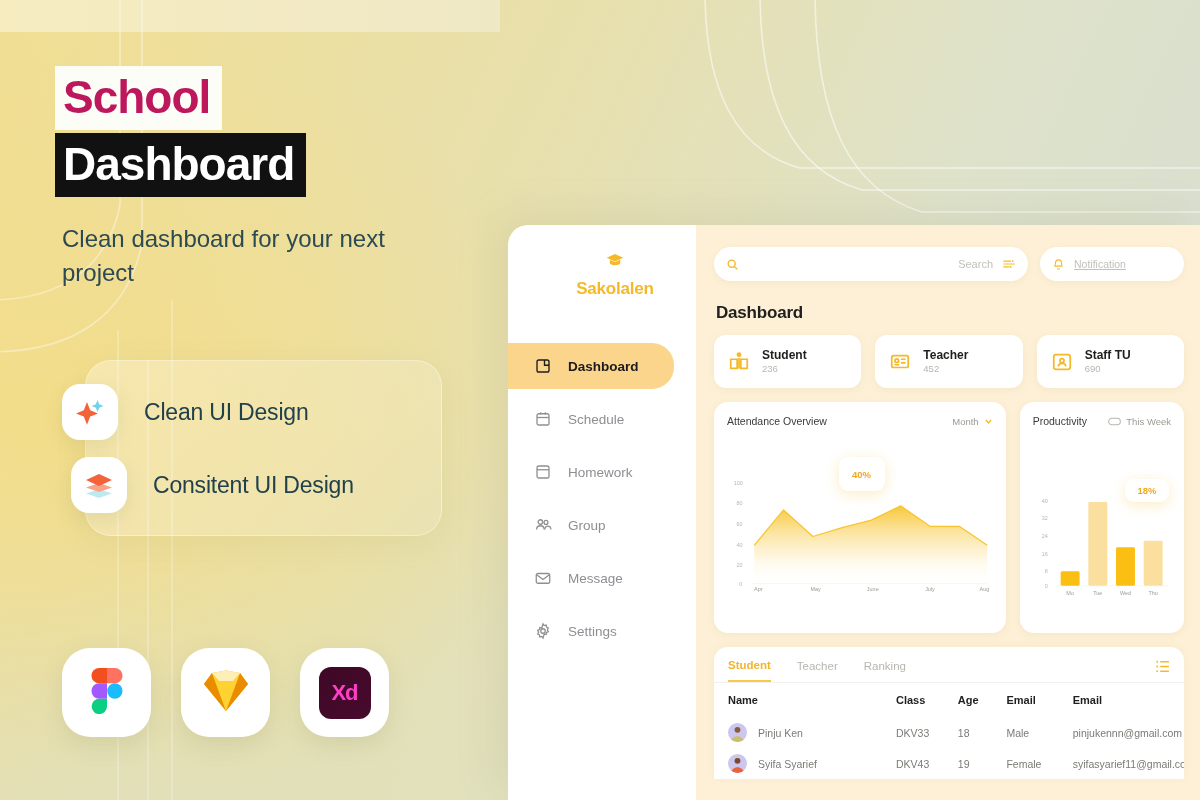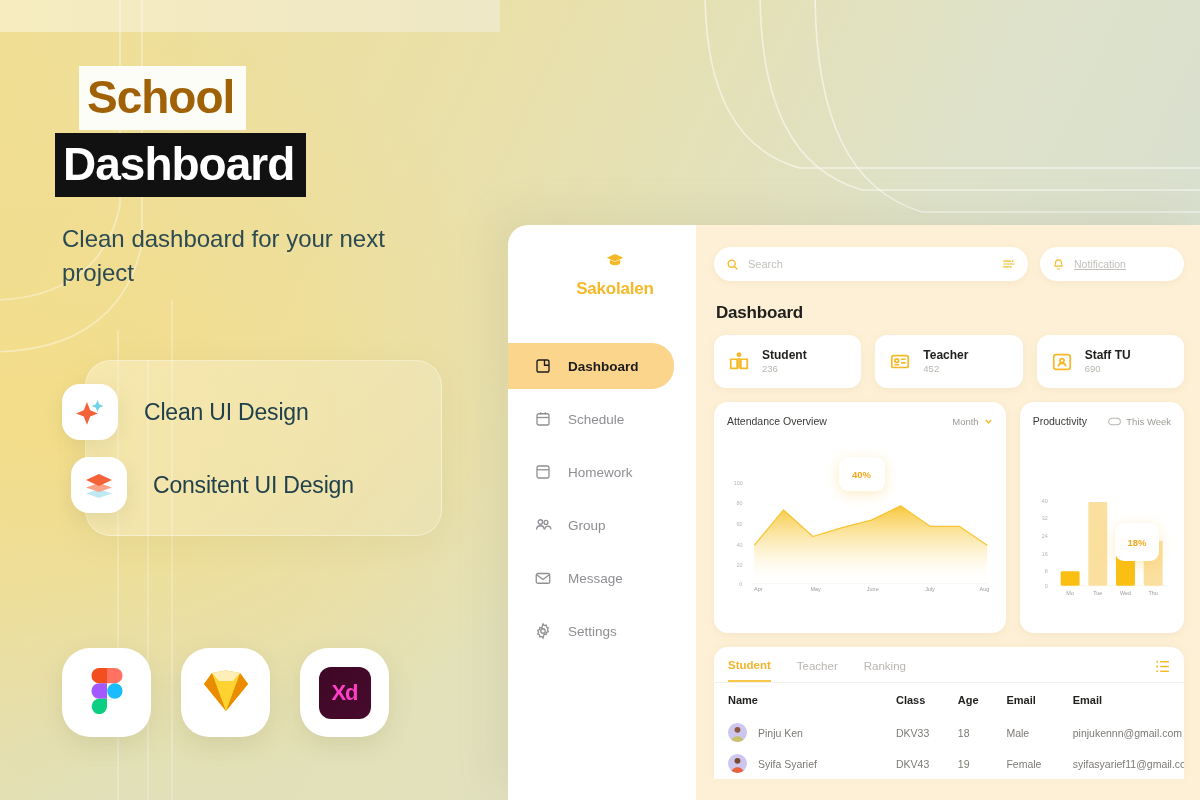--- a/index.html
+++ b/index.html
@@ -29,7 +29,7 @@
     display:inline-block; font-weight:bold; font-size:46px; line-height:1.0;
     letter-spacing:-1px; padding:8px 12px 10px 8px;
   }
-  .title-line.light{ background:#fdfdf8; color:#a16207;margin-left:24px; }
+  .title-line.light{ background:#fdfdf8; color:#be185d; }
   .title-line.dark{ background:#111111; color:#ffffff; }
   .subtitle{
     position:absolute; left:62px; top:222px; width:380px;

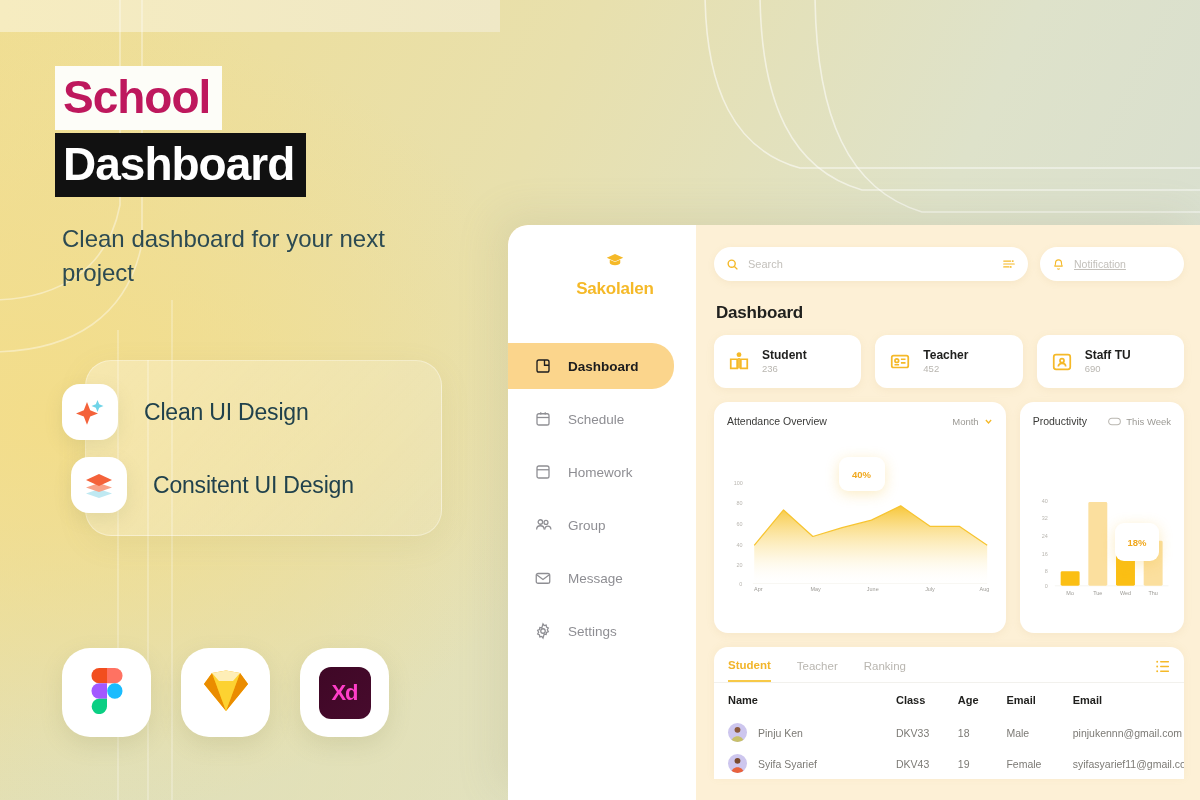--- a/index.html
+++ b/index.html
@@ -97,7 +97,7 @@
     display:flex; align-items:center; padding:0 12px; gap:9px;
     box-shadow:0 2px 7px rgba(190,160,90,0.10);
   }
-  .search-ph{ flex:1; font-size:11px; color:#c3c0bb; }
+  .search-ph{ flex:1; font-size:11px; color:#c3c0bb;text-align:right; }
   .notif{
     width:144px; height:34px; background:#ffffff; border-radius:17px;
     display:flex; align-items:center; gap:9px; padding:0 12px;

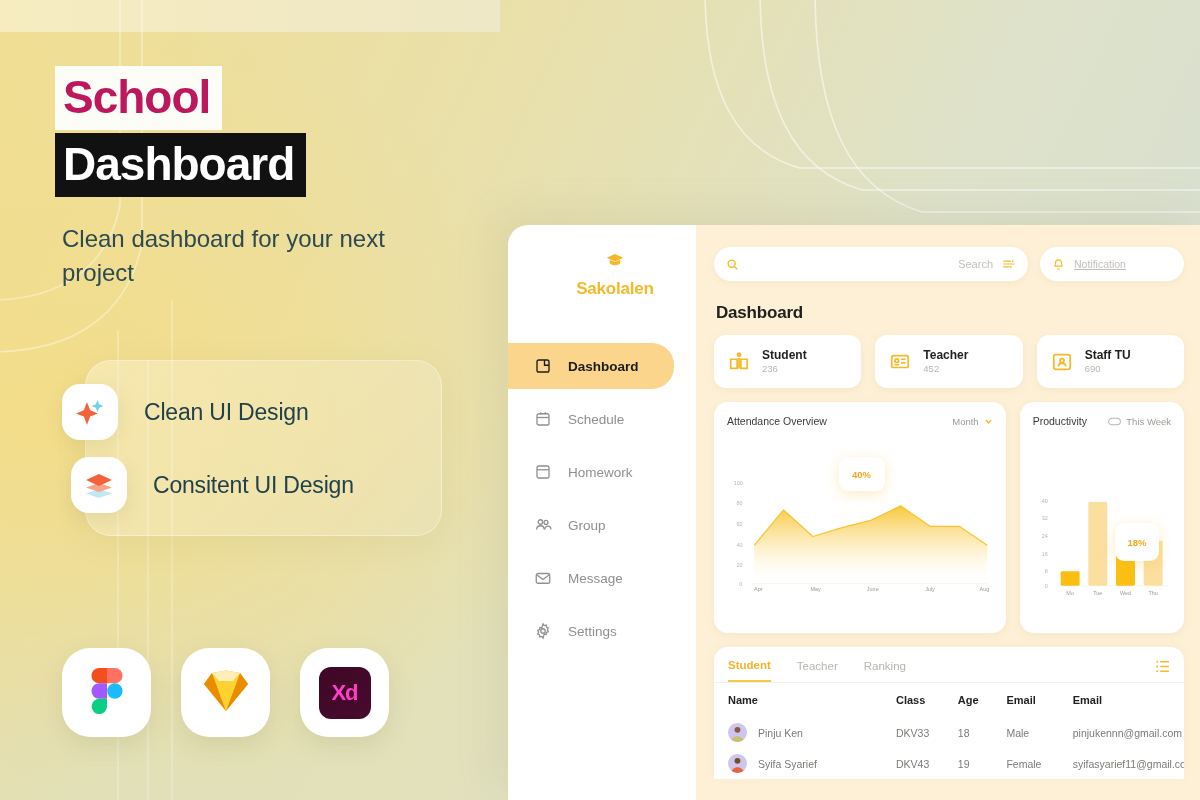--- a/index.html
+++ b/index.html
@@ -455,7 +455,7 @@
               <text x="165" y="182">Thu</text>
             </g>
           </svg>
-          <div class="tip" style="right:12px; top:42px; width:44px; height:38px;margin-top:44px;">18%</div>
+          <div class="tip" style="right:2px; top:42px; width:44px; height:23px;">18%</div>
         </div>
       </div>
     </div>

